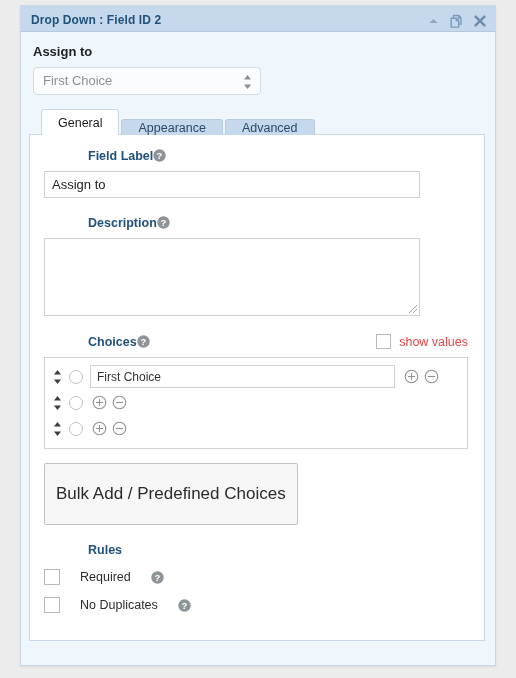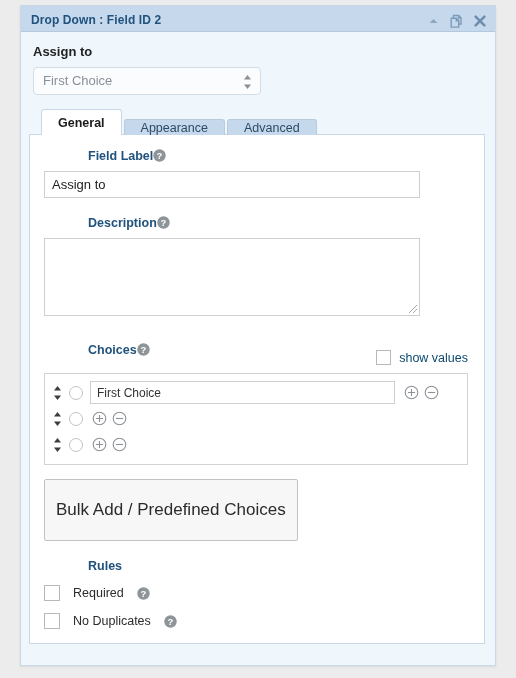--- a/index.html
+++ b/index.html
@@ -126,7 +126,7 @@
     border-color: #c9d8e6;
     color: #1a1a1a;
     height: 26px;
-    font-weight: bold;
+    font-weight: normal;
   }
 
   

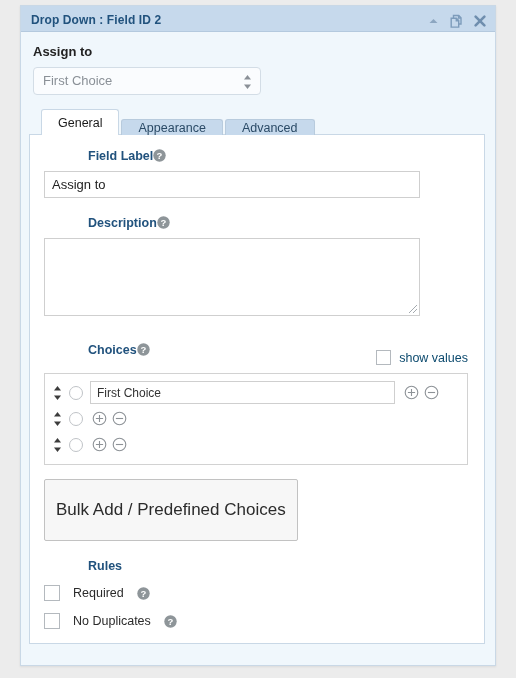--- a/index.html
+++ b/index.html
@@ -206,9 +206,8 @@
     align-items: center;
     gap: 8px;
     font-size: 12.5px;
-    color: #0c4a6e;
+    color: #ef4444;
     cursor: pointer;
-    margin-top: 16px;
   }
   .cb {
     width: 15px;

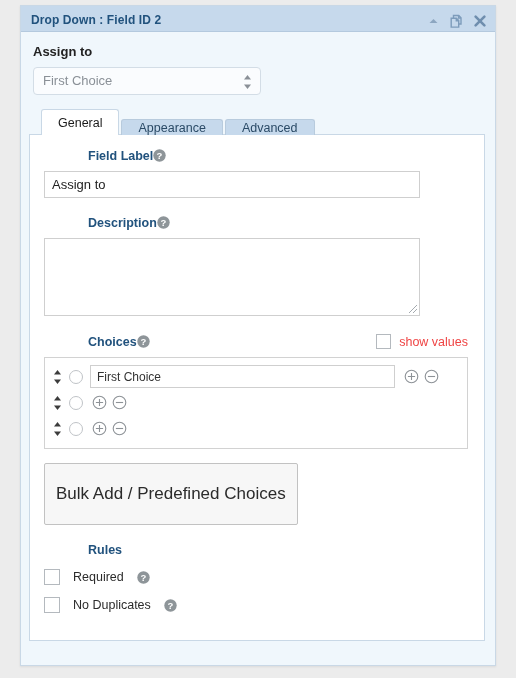--- a/index.html
+++ b/index.html
@@ -291,7 +291,7 @@
   .rule-row {
     display: flex;
     align-items: center;
-    gap: 13px;
+    gap: 20px;
     margin-top: 12px;
     font-size: 12.5px;
     color: #2b2b2b;

